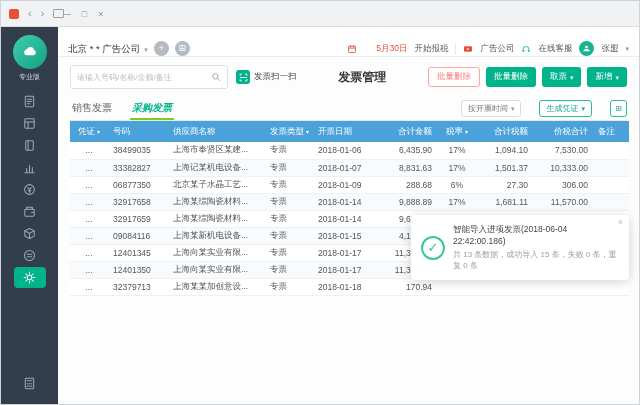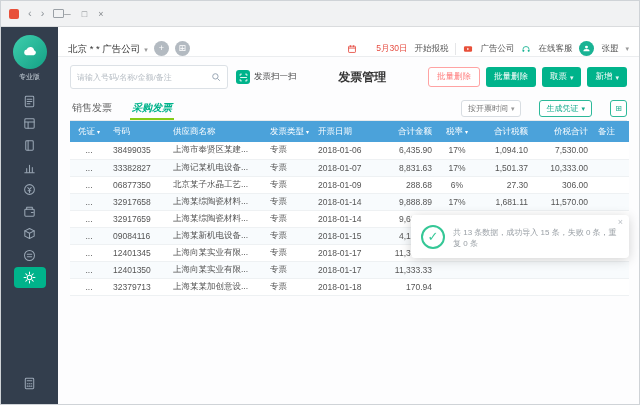--- a/index.html
+++ b/index.html
@@ -410,6 +410,7 @@
         <div class="toast">
           <div class="toast-check">✓</div>
           <div class="toast-body">
+            <div class="toast-title">智能导入进项发票(2018-06-04 22:42:00.186)</div>
             <div class="toast-detail">共 13 条数据，成功导入 15 条，失败 0 条，重复 0 条</div>
           </div>
           <span class="toast-close">×</span>

